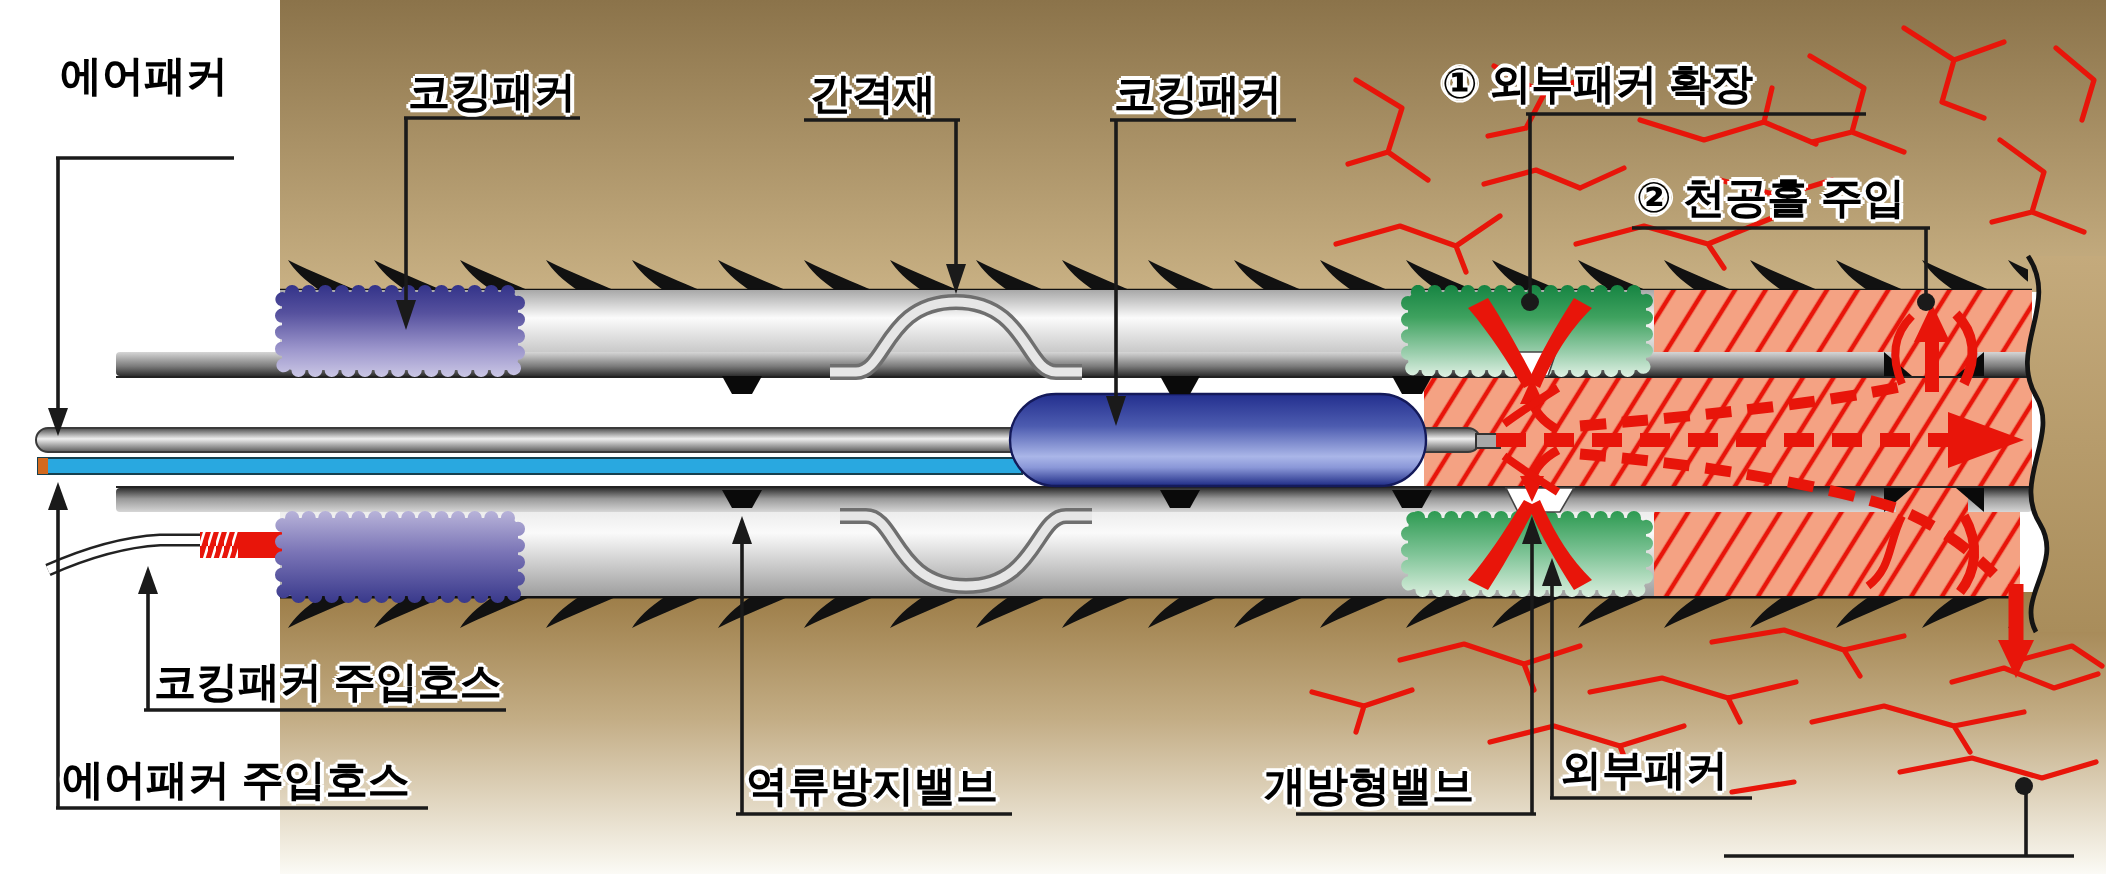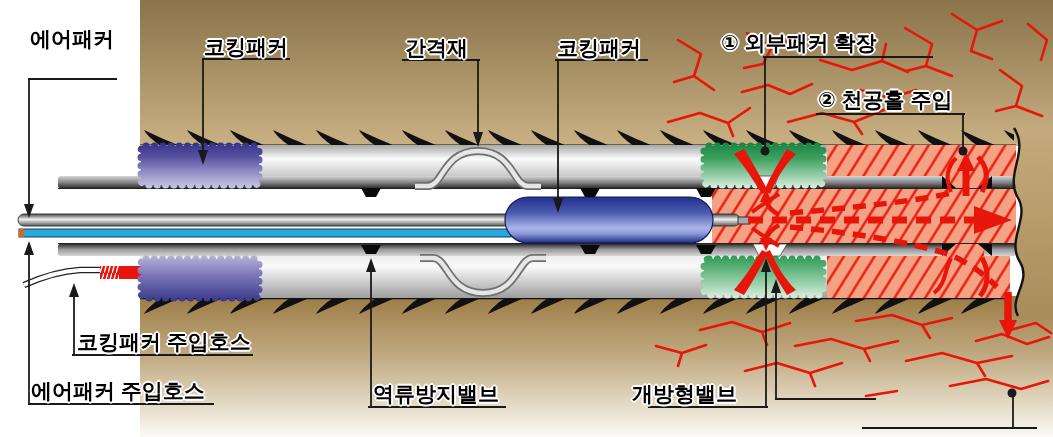--- a/index.html
+++ b/index.html
@@ -291,6 +291,7 @@
 <div class="lbl" style="left:31px; top:378px;">에어패커 주입호스</div>
 <div class="lbl" style="left:373px; top:381px;">역류방지밸브</div>
 <div class="lbl" style="left:632px; top:381px;text-align:center;">개방형밸브</div>
+<div class="lbl" style="left:780px; top:373px;">외부패커</div>
 
 </div>
 

